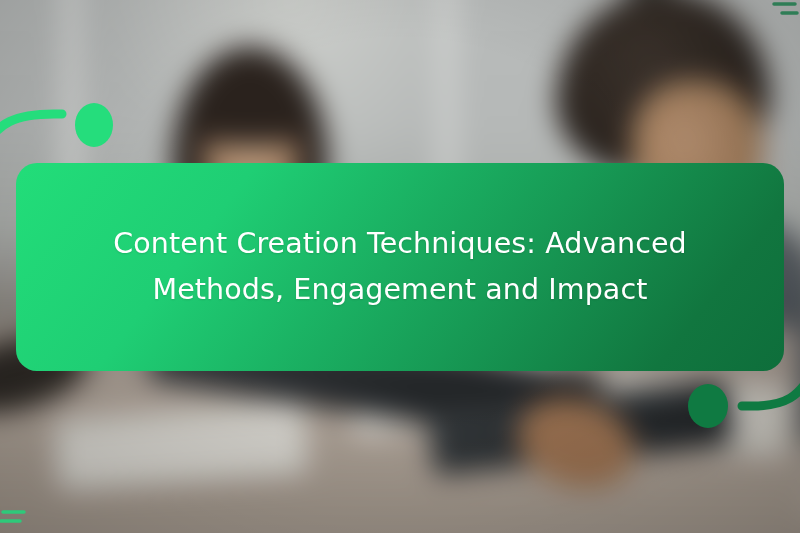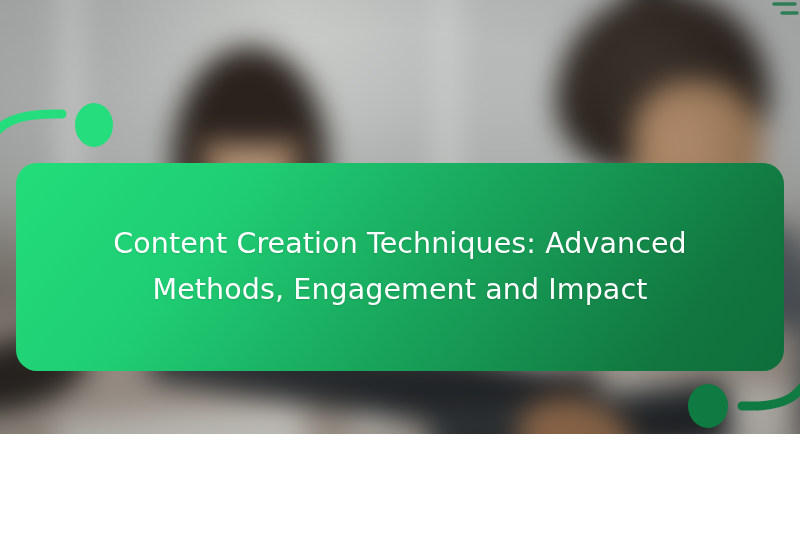--- a/index.html
+++ b/index.html
@@ -10,7 +10,7 @@
   #stage {
     position: relative;
     width: 800px;
-    height: 434px;
+    height: 533px;
     overflow: hidden;
     font-family: "DejaVu Sans", "Liberation Sans", sans-serif;
   }

